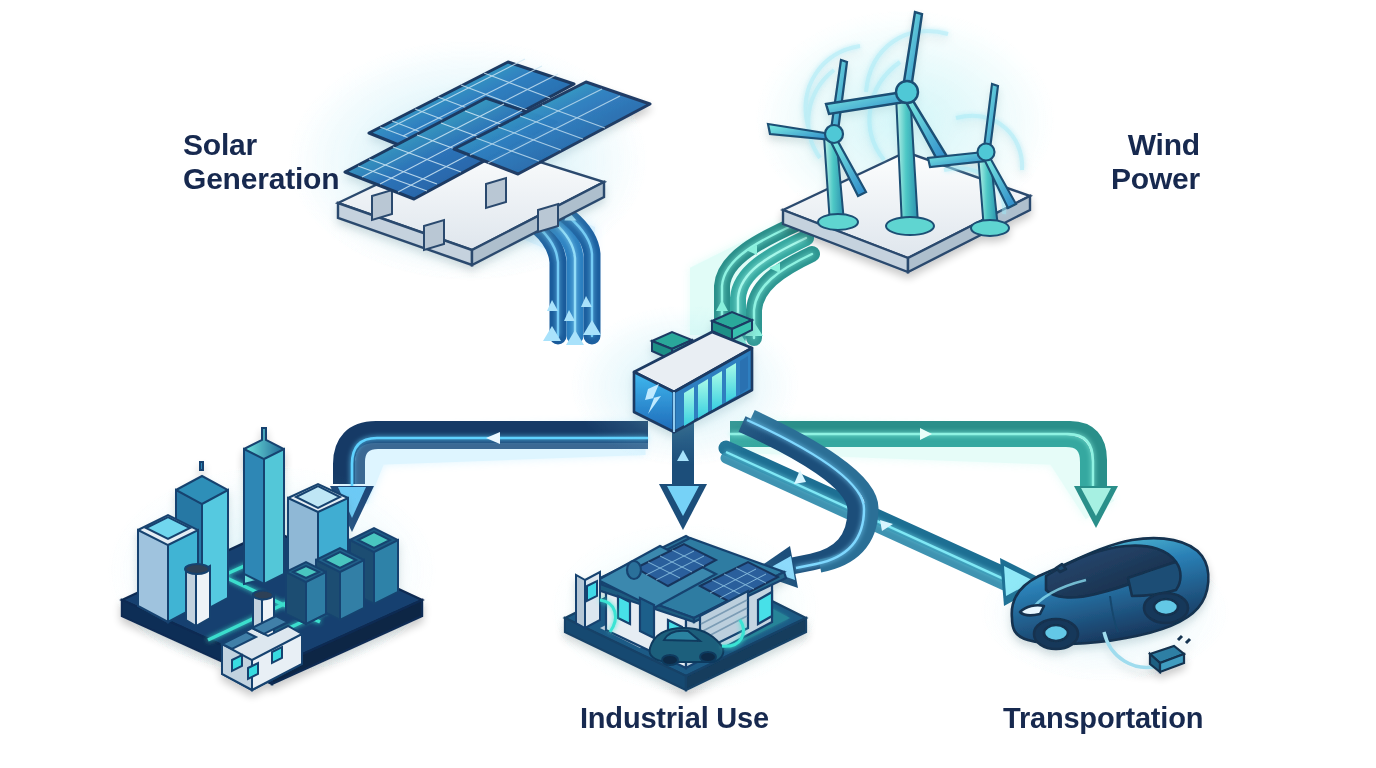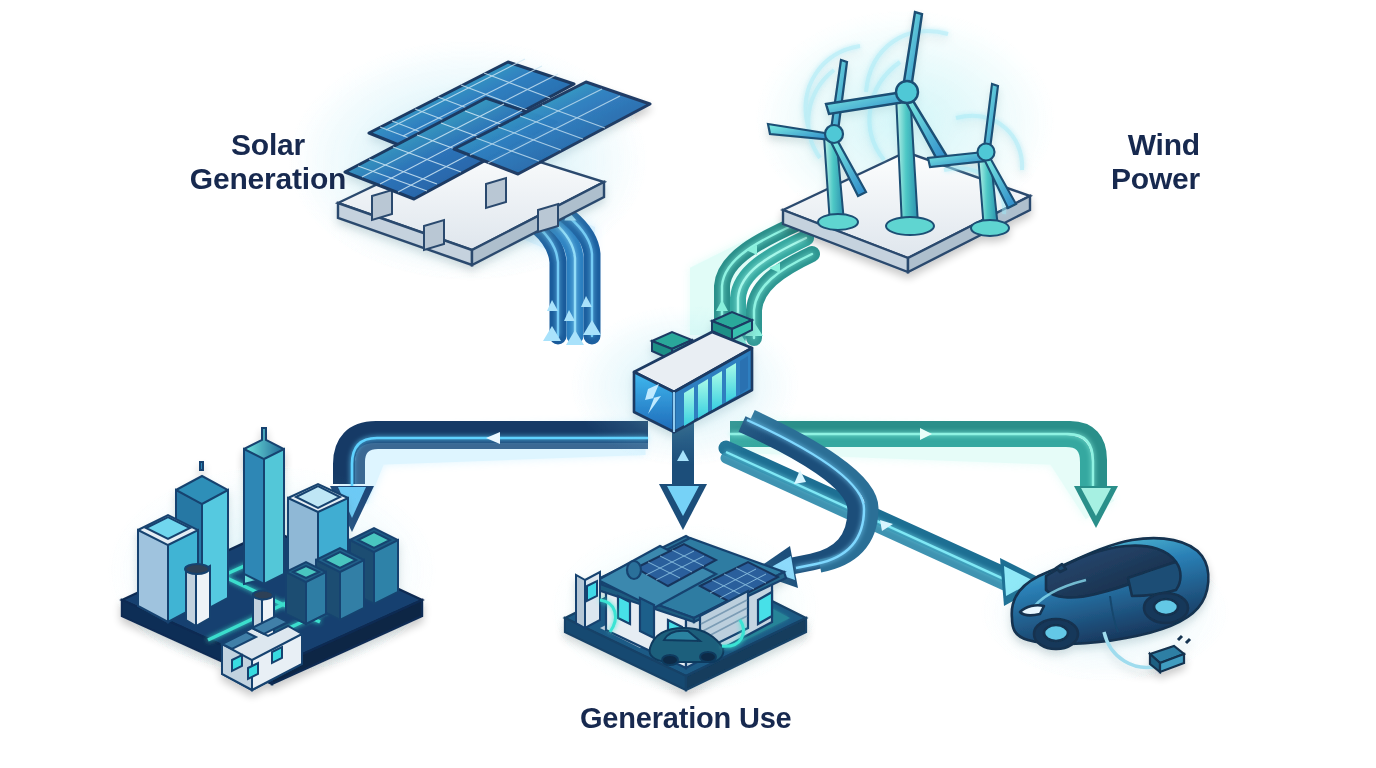--- a/index.html
+++ b/index.html
@@ -20,7 +20,7 @@
     white-space:pre-line;
     user-select:none;
   }
-  .lbl-solar{left:183px;top:128px;font-size:30px;width:170px;text-align:center;}
+  .lbl-solar{left:183px;top:128px;font-size:30px;width:170px;text-align:left;}
   .lbl-wind{left:1040px;top:128px;font-size:30px;width:160px;text-align:right;}
   .lbl-grid{left:765px;top:362px;font-size:29px;}
   .lbl-ind{left:176px;top:702px;font-size:29px;}

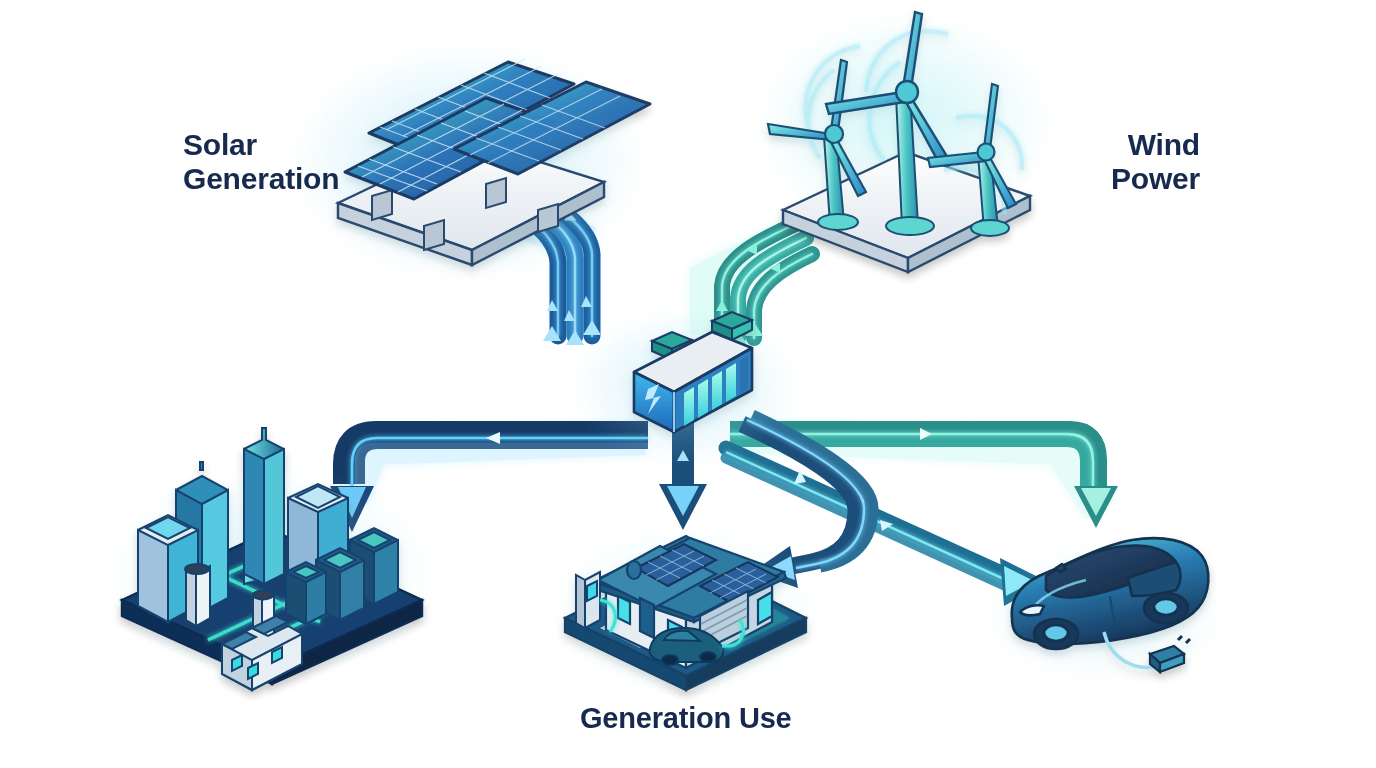--- a/index.html
+++ b/index.html
@@ -535,7 +535,7 @@
 Generation</div>
   <div class="label lbl-wind">Wind
 Power</div>
-  <div class="label lbl-res">Generation Use</div>
+  <div class="label lbl-res">Industrial Use</div>
 
 </div>
 

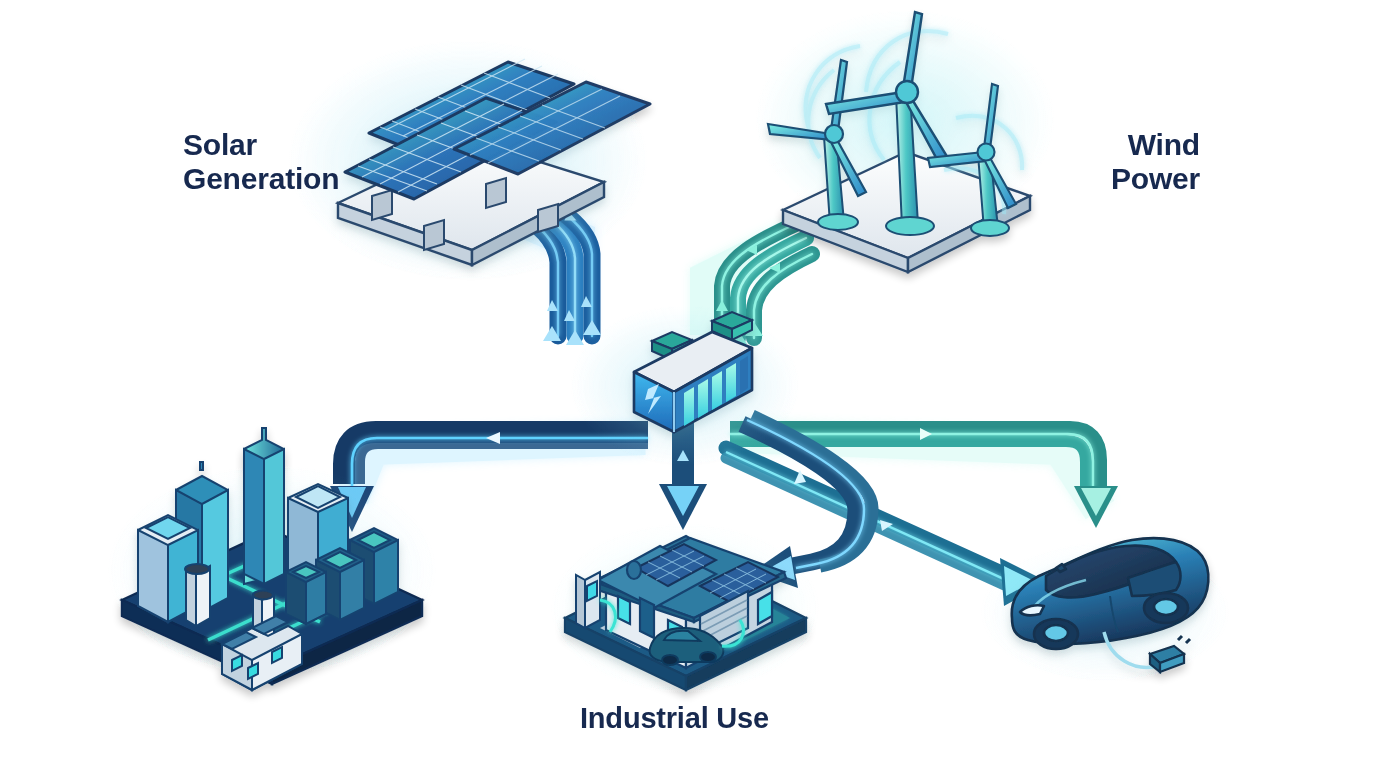--- a/index.html
+++ b/index.html
@@ -536,6 +536,7 @@
   <div class="label lbl-wind">Wind
 Power</div>
   <div class="label lbl-res">Industrial Use</div>
+  <div class="label lbl-tra">Transportation</div>
 
 </div>
 

